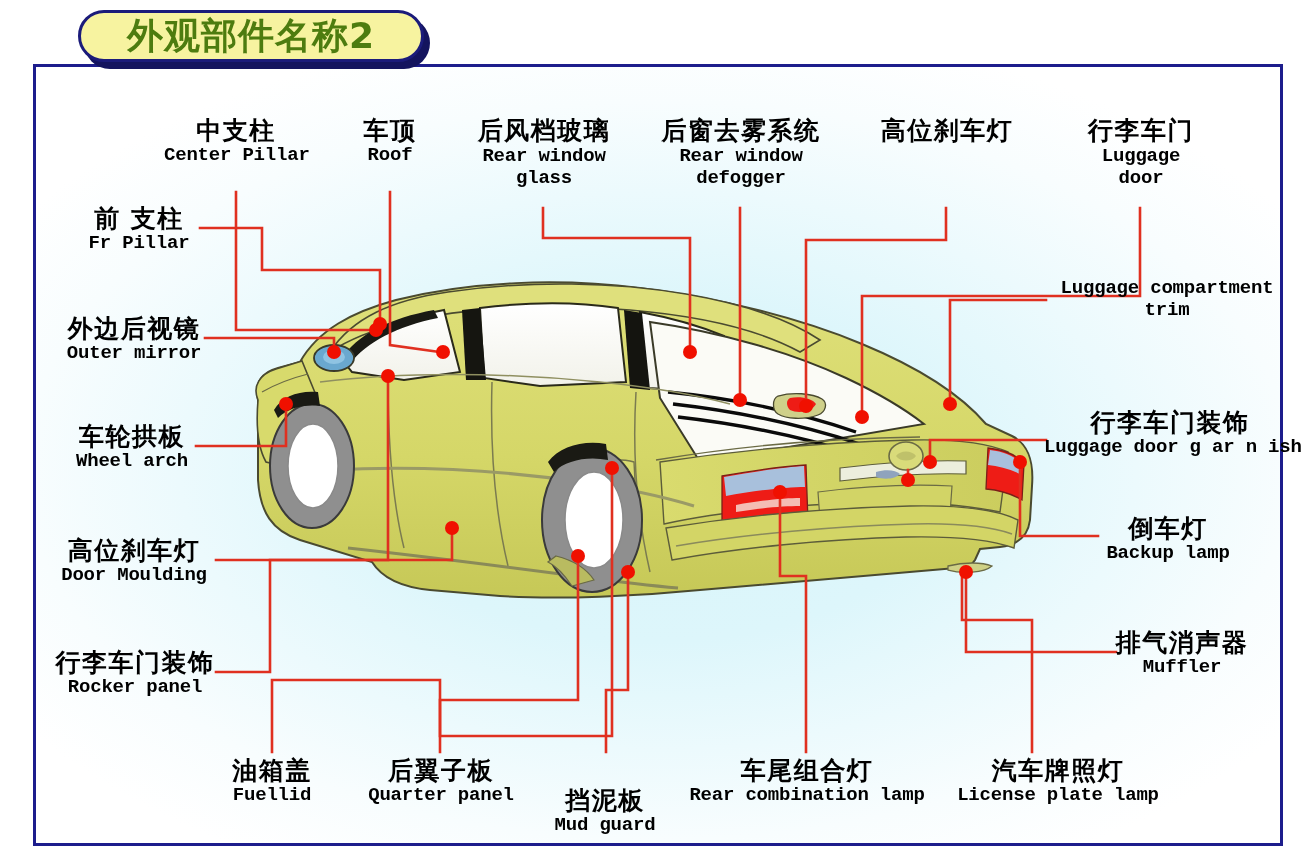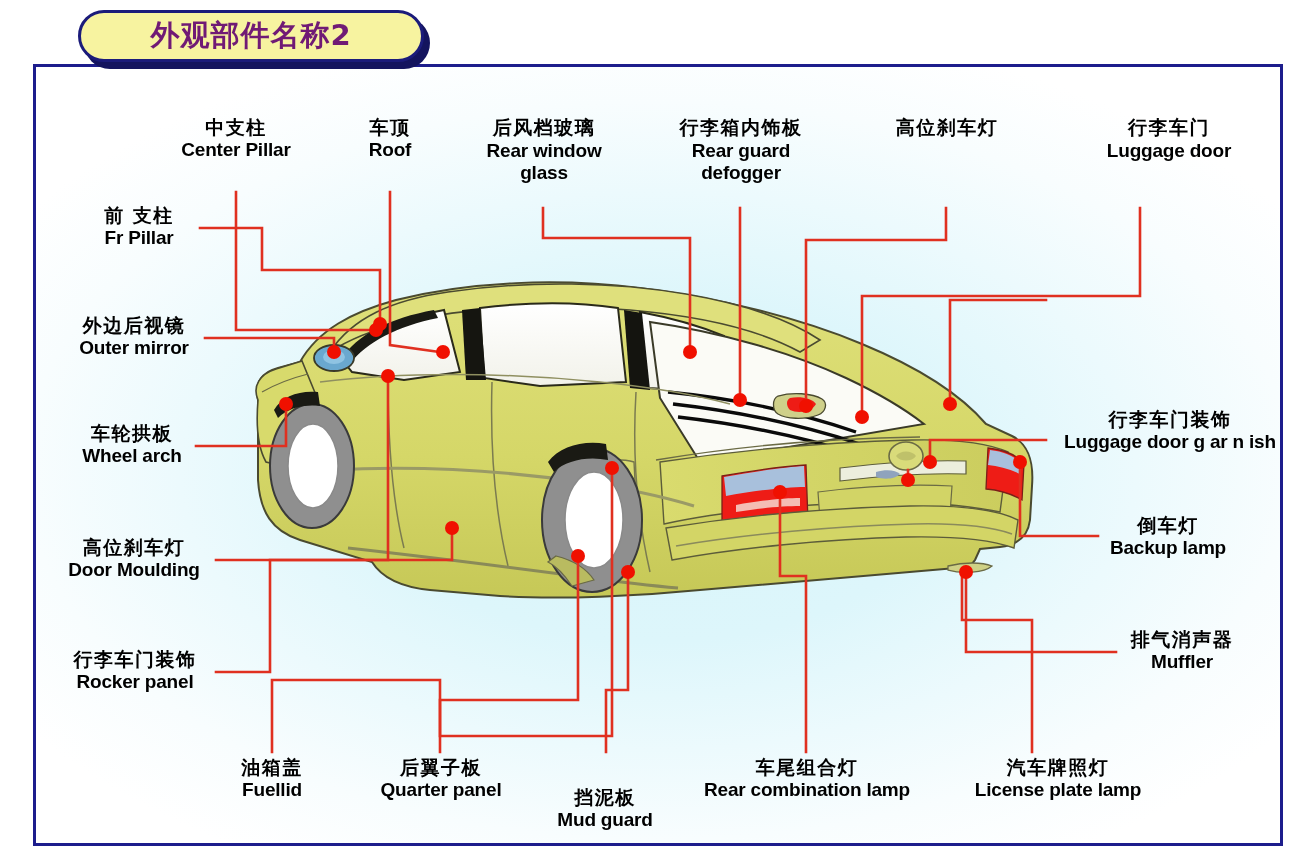--- a/index.html
+++ b/index.html
@@ -24,7 +24,7 @@
   }
   #title-text{
     font-family:"DejaVu Sans","Liberation Sans",sans-serif;
-    font-size:29px;font-weight:700;color:#701a75;letter-spacing:1px;
+    font-size:36px;font-weight:700;color:#4d7c0f;letter-spacing:1px;
     white-space:nowrap;
   }
 

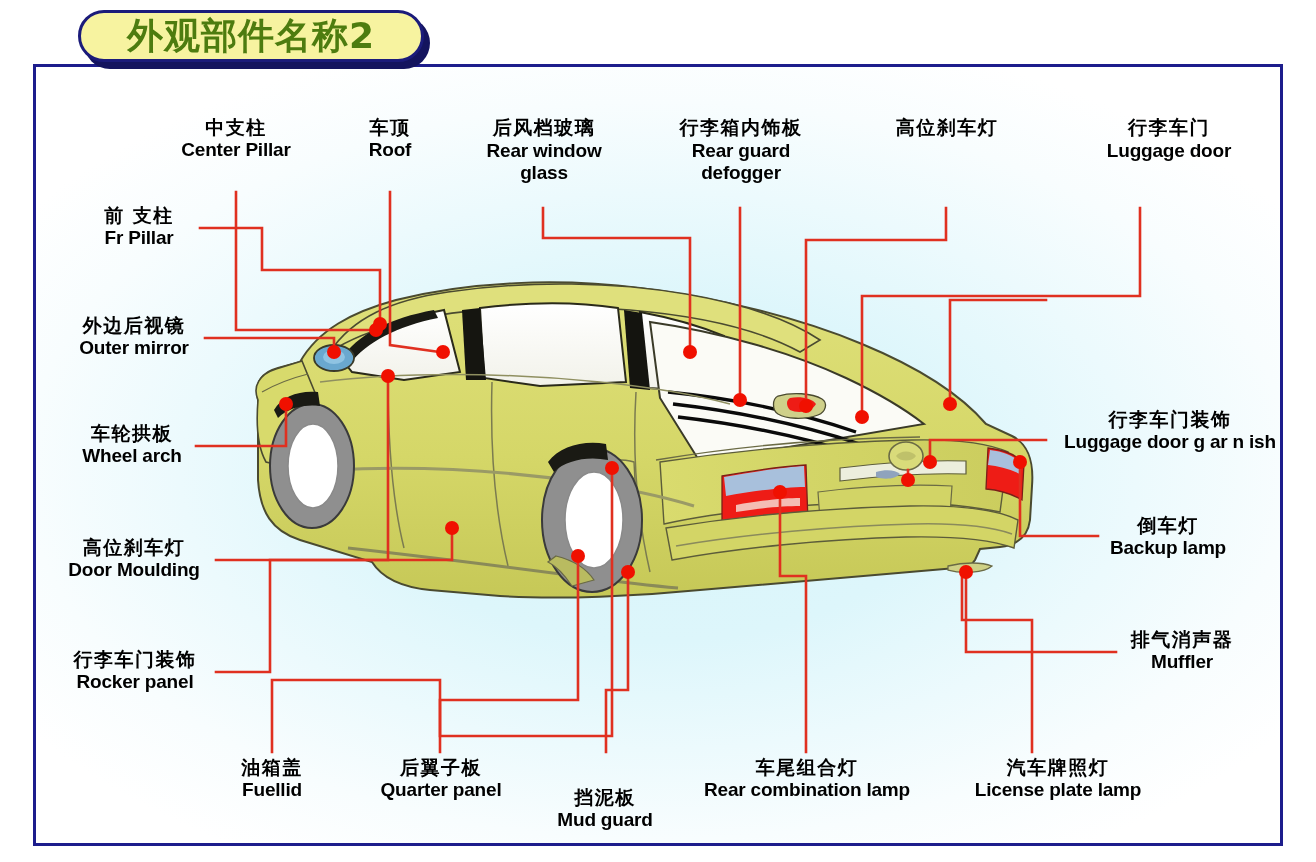--- a/index.html
+++ b/index.html
@@ -54,7 +54,7 @@
   .label .cn{
     display:block;
     font-family:"DejaVu Sans","Liberation Sans",sans-serif;
-    font-size:19px;font-weight:700;
+    font-size:25px;font-weight:700;
     letter-spacing:1.5px;
     margin-bottom:3px;
   }

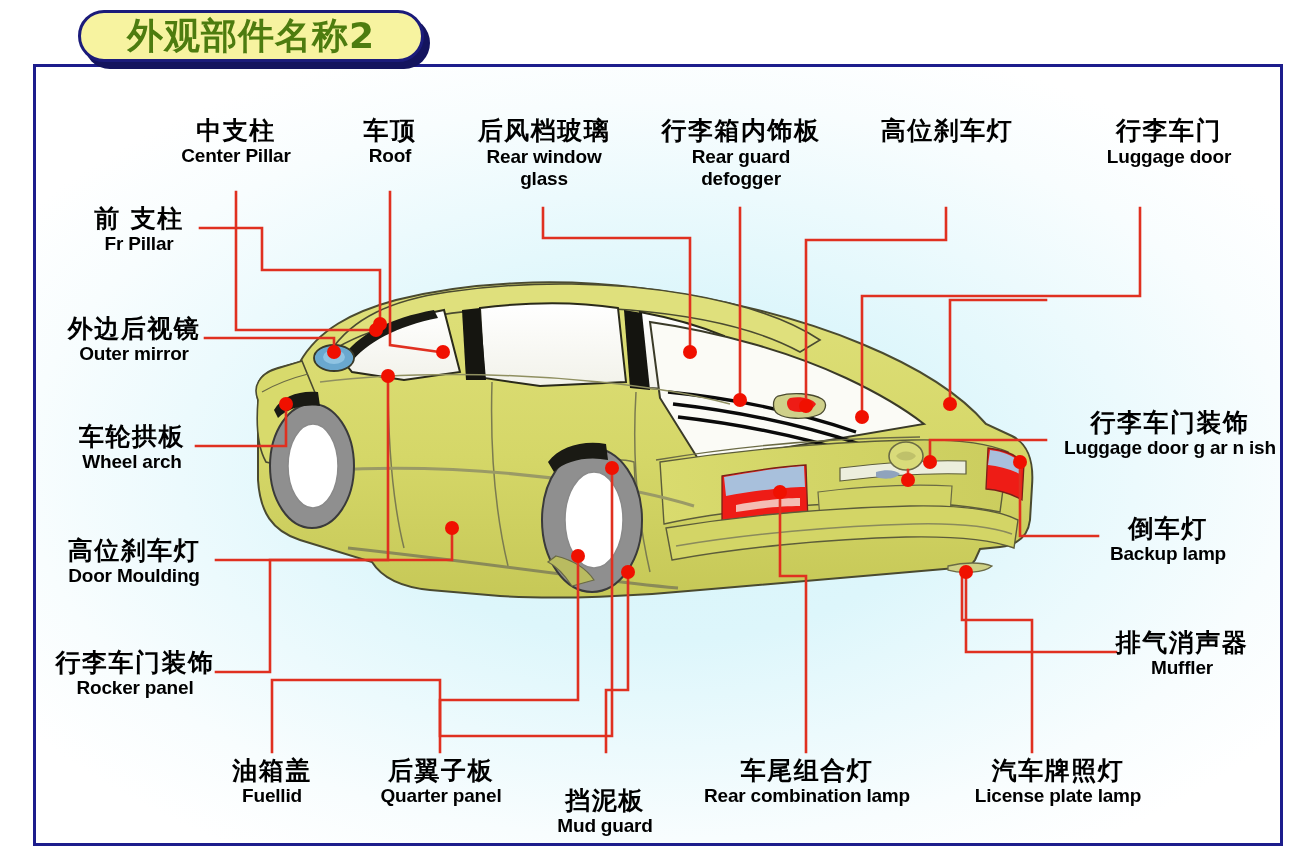--- a/index.html
+++ b/index.html
@@ -273,7 +273,7 @@
 </div>
 
 <div class="label wrap" style="left:660px;top:118px;width:162px;">
-  <span class="cn">行李箱内饰板</span>
+  <span class="cn">后窗去雾系统</span>
   <span class="en">Rear guard defogger</span>
 </div>
 

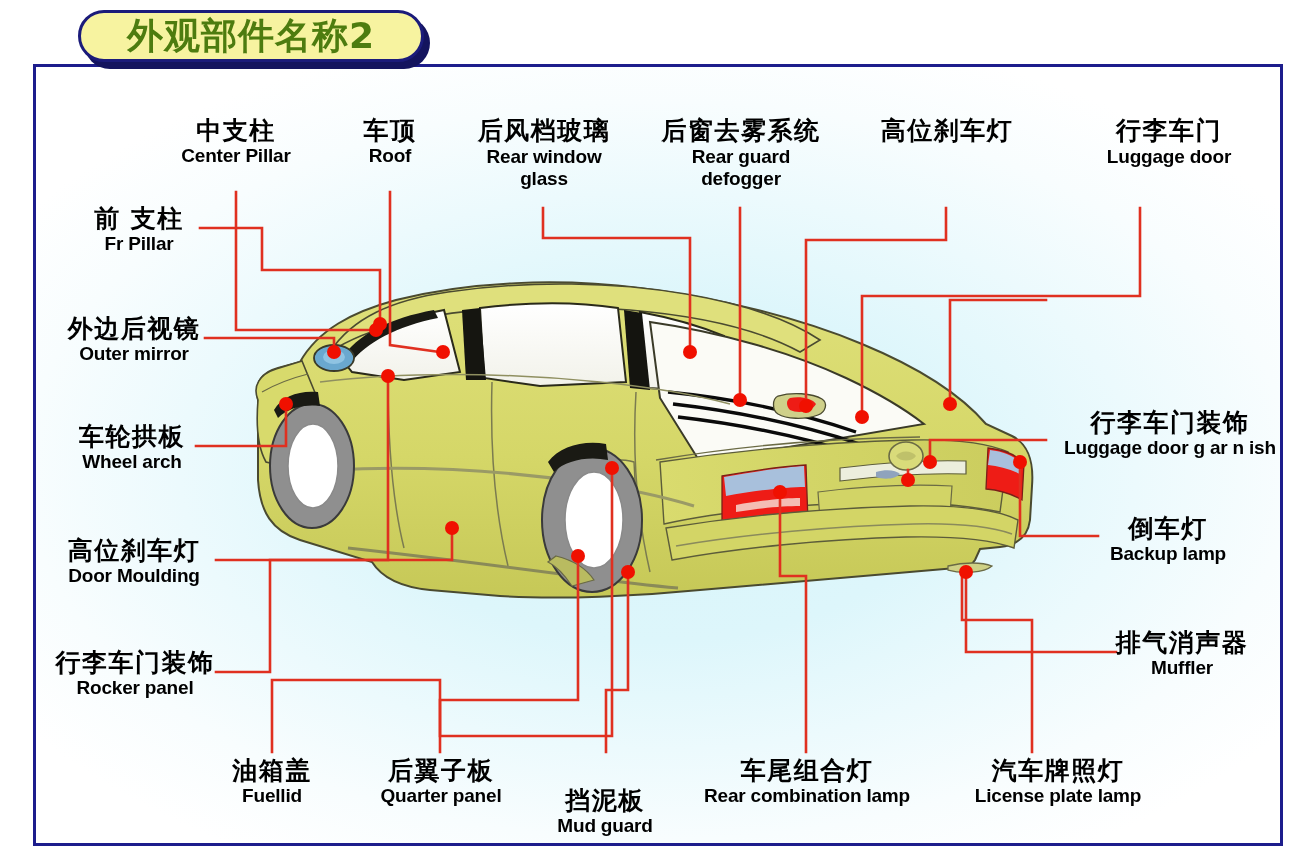--- a/index.html
+++ b/index.html
@@ -281,7 +281,7 @@
   <span class="cn">高位刹车灯</span>
 </div>
 
-<div class="label wrap" style="left:1078px;top:118px;width:126px;margin-left:28px;">
+<div class="label wrap" style="left:1078px;top:118px;width:126px;">
   <span class="cn">行李车门</span>
   <span class="en">Luggage door</span>
 </div>

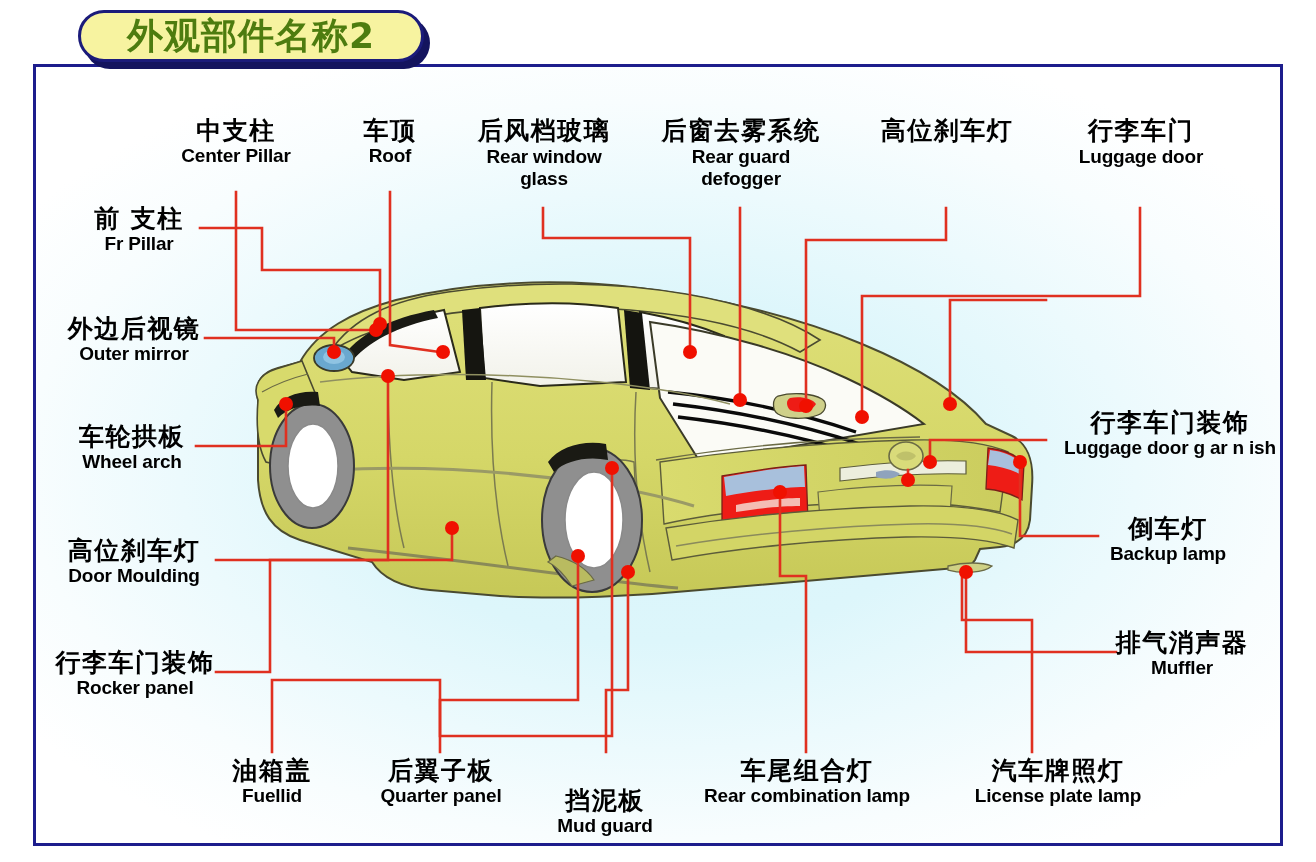--- a/index.html
+++ b/index.html
@@ -60,7 +60,7 @@
   }
   .label .en{
     display:block;
-    font-family:Liberation Sans, sans-serif;
+    font-family:Liberation Mono, monospace;
     font-size:19px;font-weight:700;
     letter-spacing:-0.2px;
   }

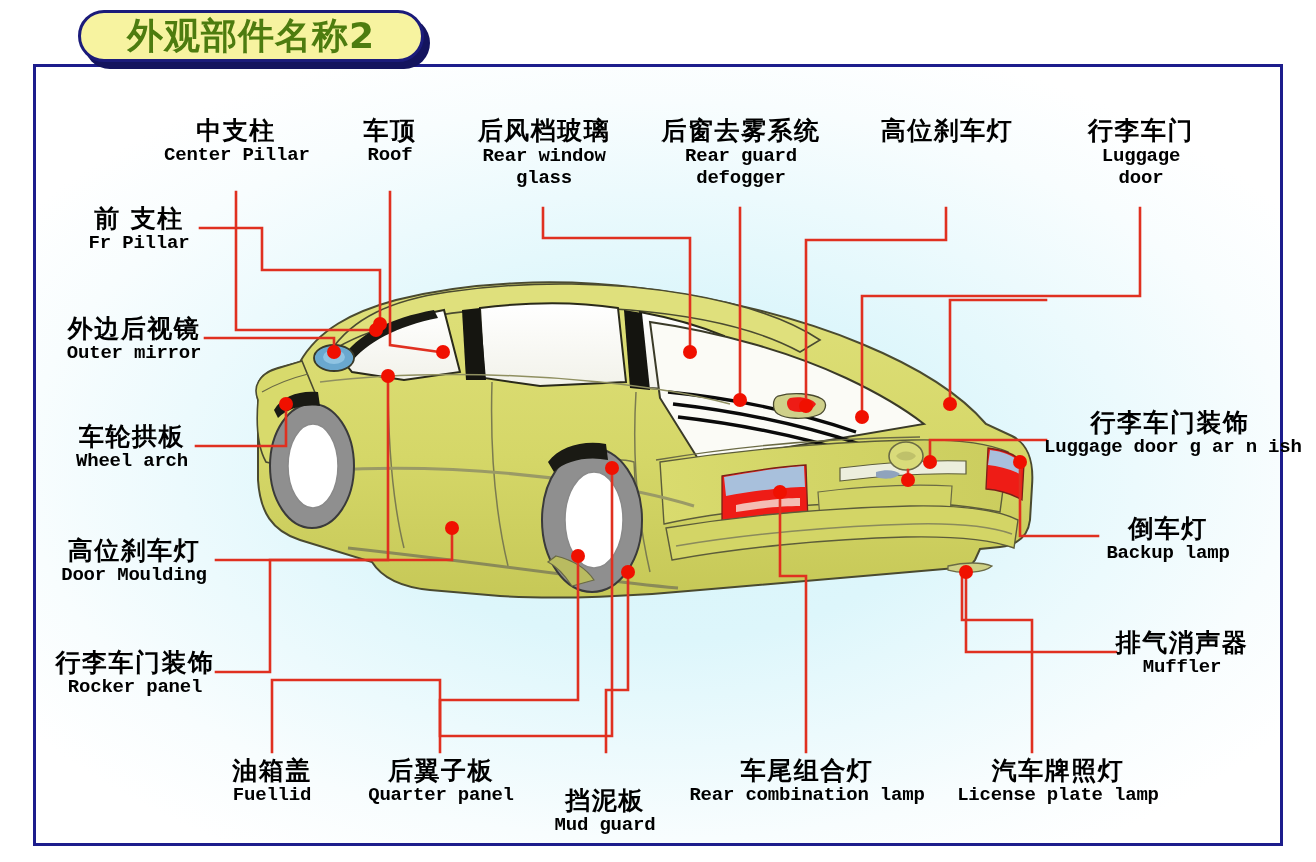--- a/index.html
+++ b/index.html
@@ -274,7 +274,7 @@
 
 <div class="label wrap" style="left:660px;top:118px;width:162px;">
   <span class="cn">后窗去雾系统</span>
-  <span class="en">Rear guard defogger</span>
+  <span class="en">Rear window defogger</span>
 </div>
 
 <div class="label wrap" style="left:848px;top:118px;width:198px;">

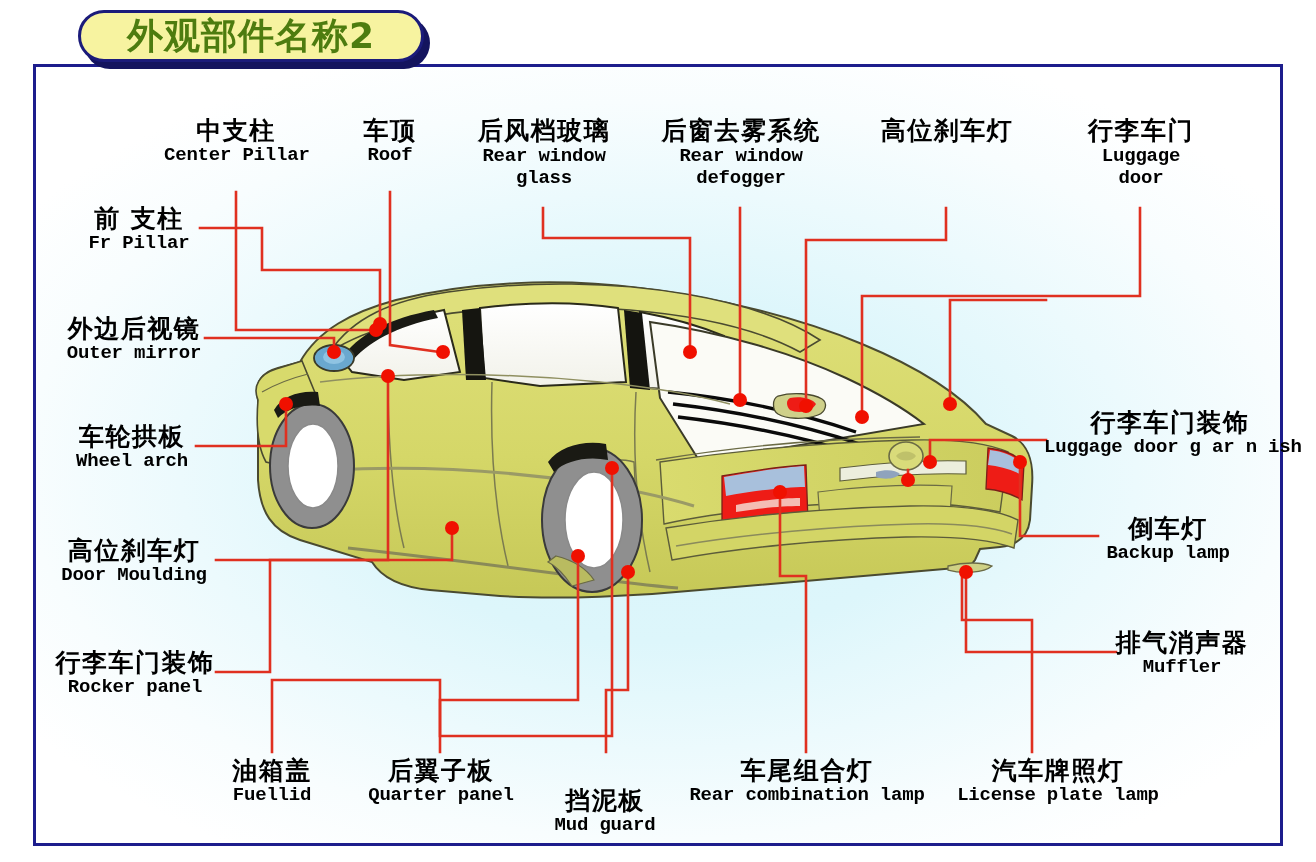--- a/index.html
+++ b/index.html
@@ -312,6 +312,7 @@
 </div>
 
 <div class="label wrap" style="left:1044px;top:278px;width:246px;">
+  <span class="en">Luggage compartment trim</span>
 </div>
 
 <div class="label" style="left:1044px;top:410px;width:252px;">

